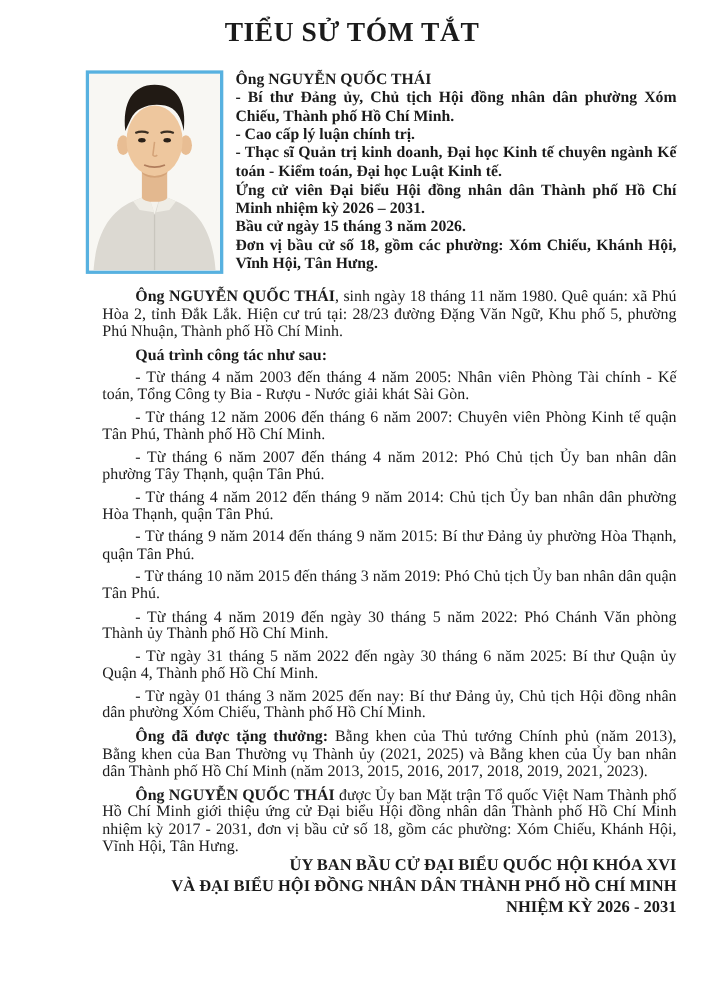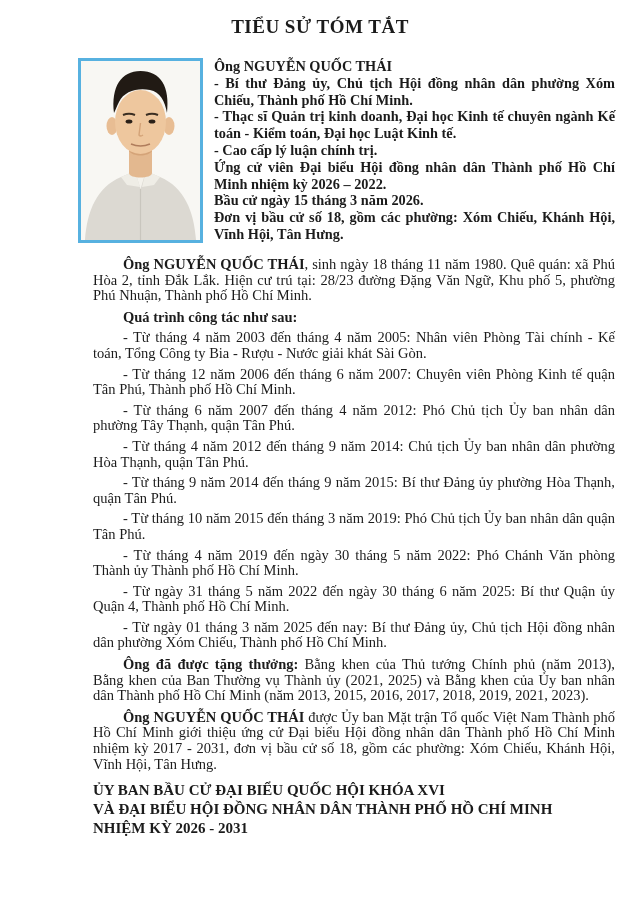--- a/index.html
+++ b/index.html
@@ -14,7 +14,7 @@
   .doc-title{
     margin:16px 0 0 0;
     text-align:center;
-    font-size:19px;
+    font-size:25px;
     font-weight:bold;
     letter-spacing:.5px;
   }

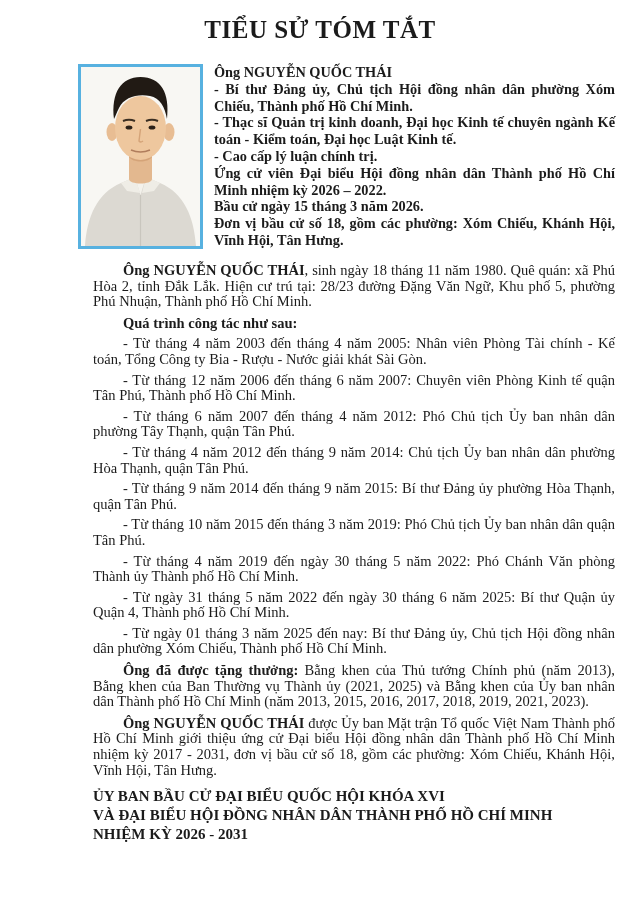--- a/index.html
+++ b/index.html
@@ -103,8 +103,8 @@
     <div class="profile-block">
       <p>Ông NGUYỄN QUỐC THÁI</p>
       <p>- Bí thư Đảng ủy, Chủ tịch Hội đồng nhân dân phường Xóm Chiếu, Thành phố Hồ Chí Minh.</p>
+      <p>- Cao cấp lý luận chính trị.</p>
       <p>- Thạc sĩ Quản trị kinh doanh, Đại học Kinh tế chuyên ngành Kế toán - Kiểm toán, Đại học Luật Kinh tế.</p>
-      <p>- Cao cấp lý luận chính trị.</p>
       <p>Ứng cử viên Đại biểu Hội đồng nhân dân Thành phố Hồ Chí Minh nhiệm kỳ 2026 – 2022.</p>
       <p>Bầu cử ngày 15 tháng 3 năm 2026.</p>
       <p>Đơn vị bầu cử số 18, gồm các phường: Xóm Chiếu, Khánh Hội, Vĩnh Hội, Tân Hưng.</p>

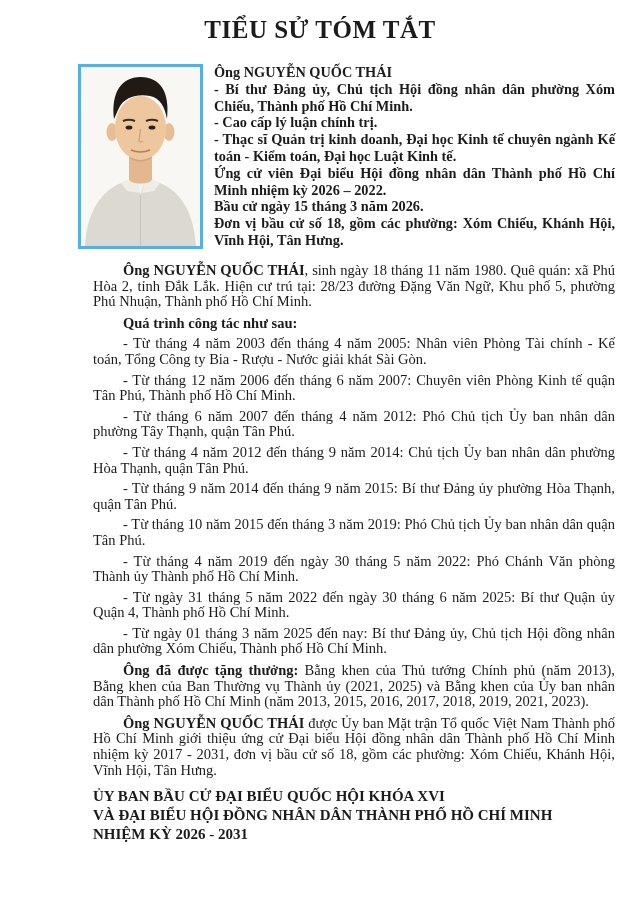--- a/index.html
+++ b/index.html
@@ -105,7 +105,7 @@
       <p>- Bí thư Đảng ủy, Chủ tịch Hội đồng nhân dân phường Xóm Chiếu, Thành phố Hồ Chí Minh.</p>
       <p>- Cao cấp lý luận chính trị.</p>
       <p>- Thạc sĩ Quản trị kinh doanh, Đại học Kinh tế chuyên ngành Kế toán - Kiểm toán, Đại học Luật Kinh tế.</p>
-      <p>Ứng cử viên Đại biểu Hội đồng nhân dân Thành phố Hồ Chí Minh nhiệm kỳ 2026 – 2022.</p>
+      <p>Ứng cử viên Đại biểu Hội đồng nhân dân Thành phố Hồ Chí Minh nhiệm kỳ 2026 – 2031.</p>
       <p>Bầu cử ngày 15 tháng 3 năm 2026.</p>
       <p>Đơn vị bầu cử số 18, gồm các phường: Xóm Chiếu, Khánh Hội, Vĩnh Hội, Tân Hưng.</p>
     </div>

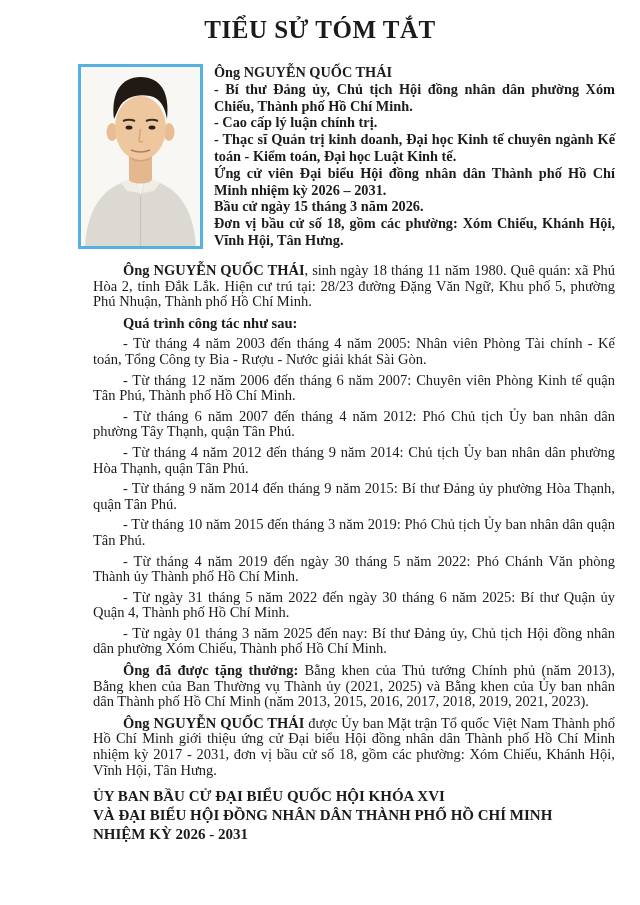--- a/index.html
+++ b/index.html
@@ -52,8 +52,7 @@
   .career-item{margin-top:5px !important;}
   .bold{font-weight:bold;}
   .footer-block{
-    margin-top:9px;
-    text-align:left;
+    text-align:right;
     font-weight:bold;
     font-size:15px;
     line-height:19px;

